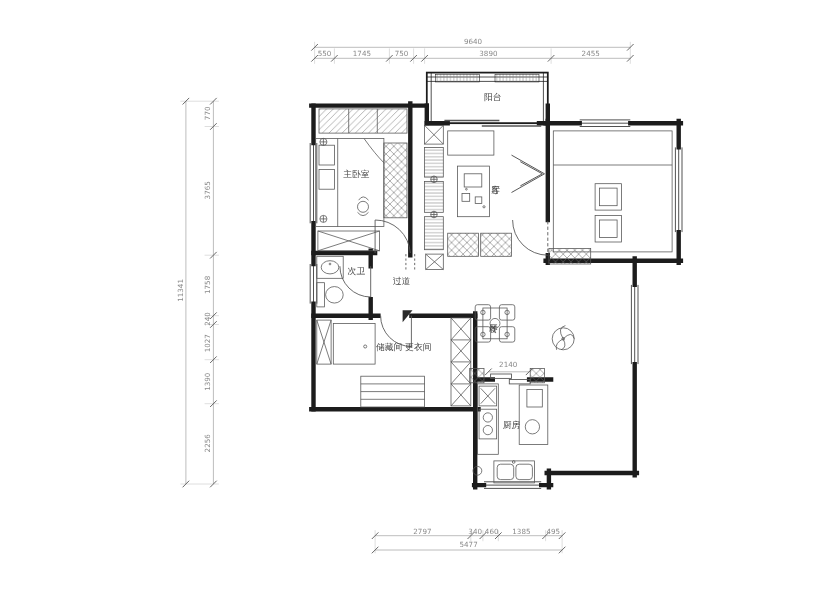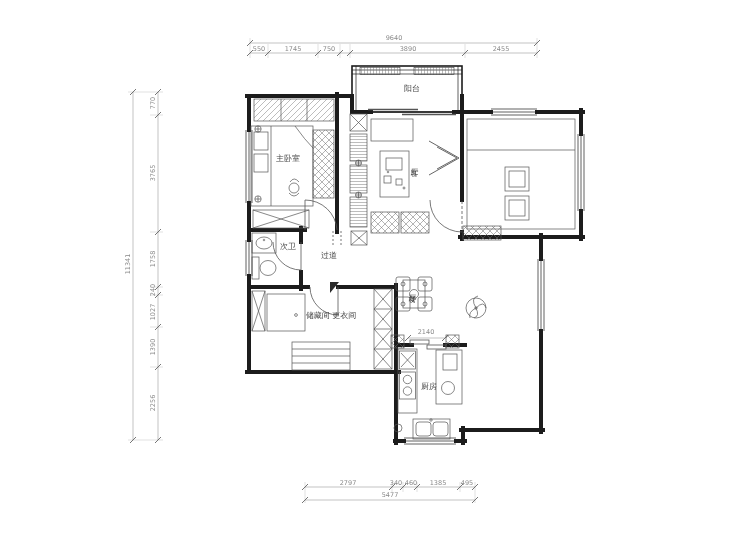--- a/index.html
+++ b/index.html
@@ -4,7 +4,7 @@
 <style>
   html,body{margin:0;padding:0;background:#ffffff;}
   body{font-family:"DejaVu Sans",sans-serif;}
-  .canvas{position:relative;width:588px;height:555px;background:#ffffff;overflow:hidden;}
+  .canvas{position:relative;width:588px;height:555px;background:#ffffff;overflow:hidden;padding-left:36px;}
   svg{display:block;}
   text{font-family:"DejaVu Sans",sans-serif;}
   .dimtxt{font-size:6.5px;fill:#8a8a8a;}

